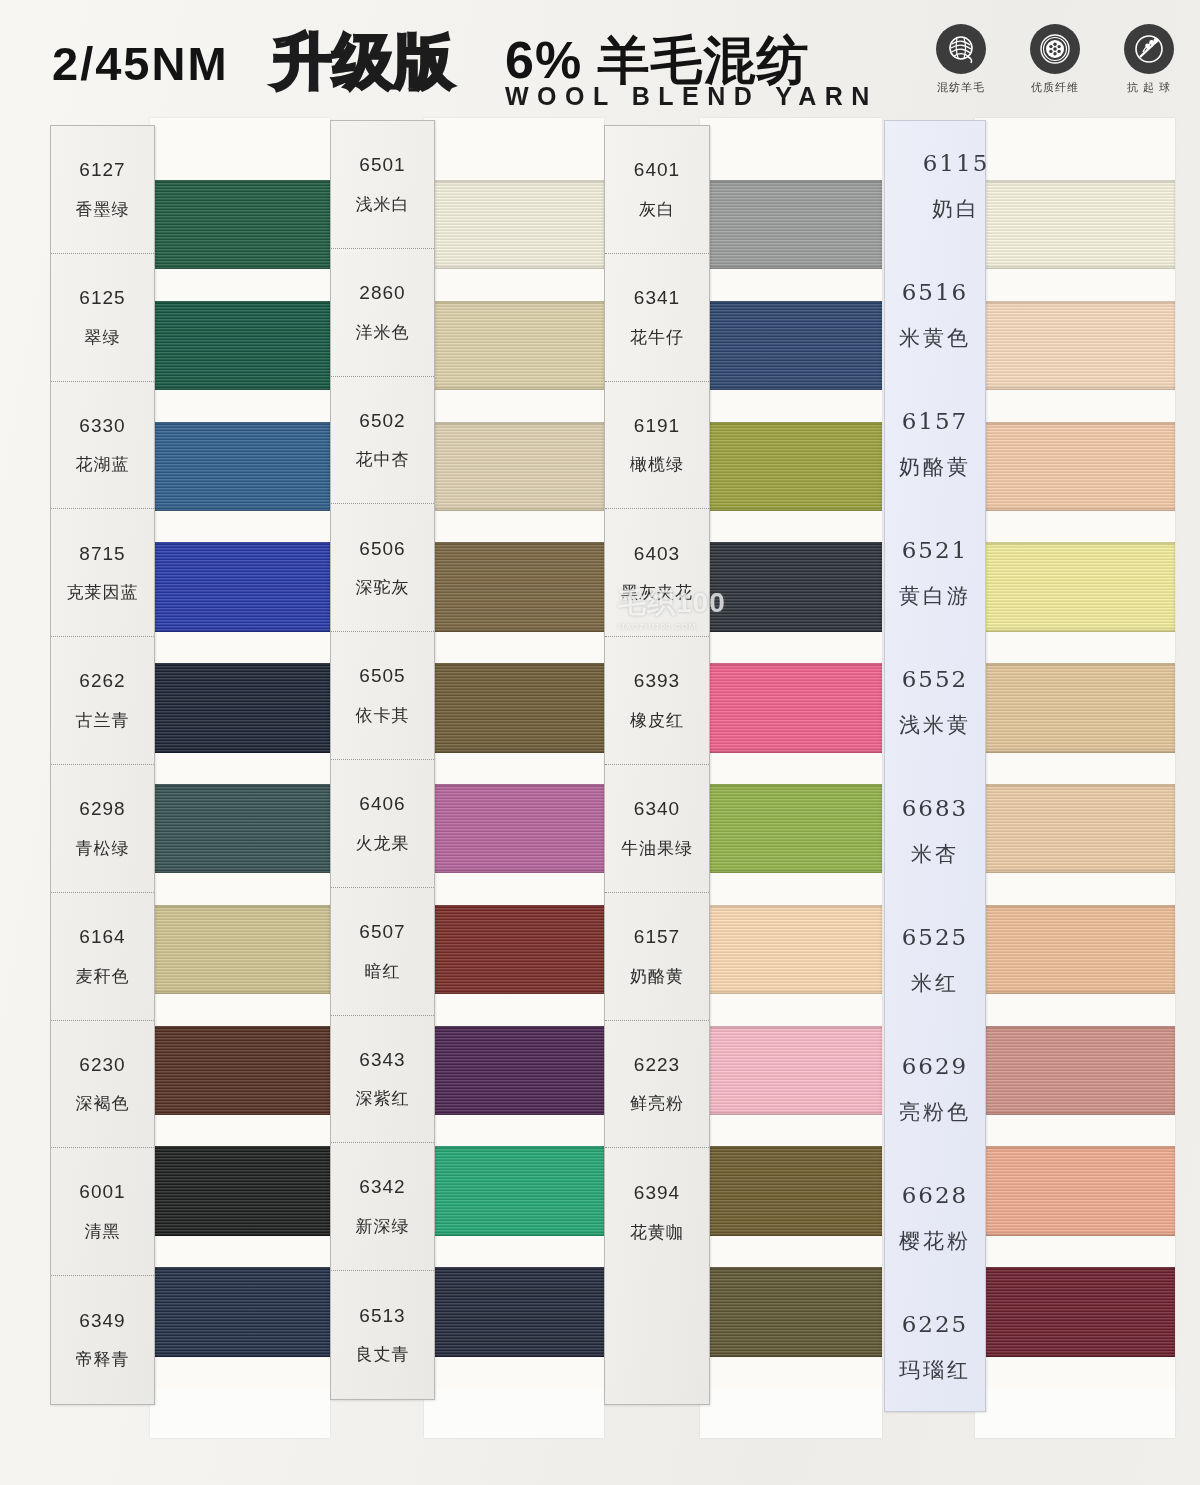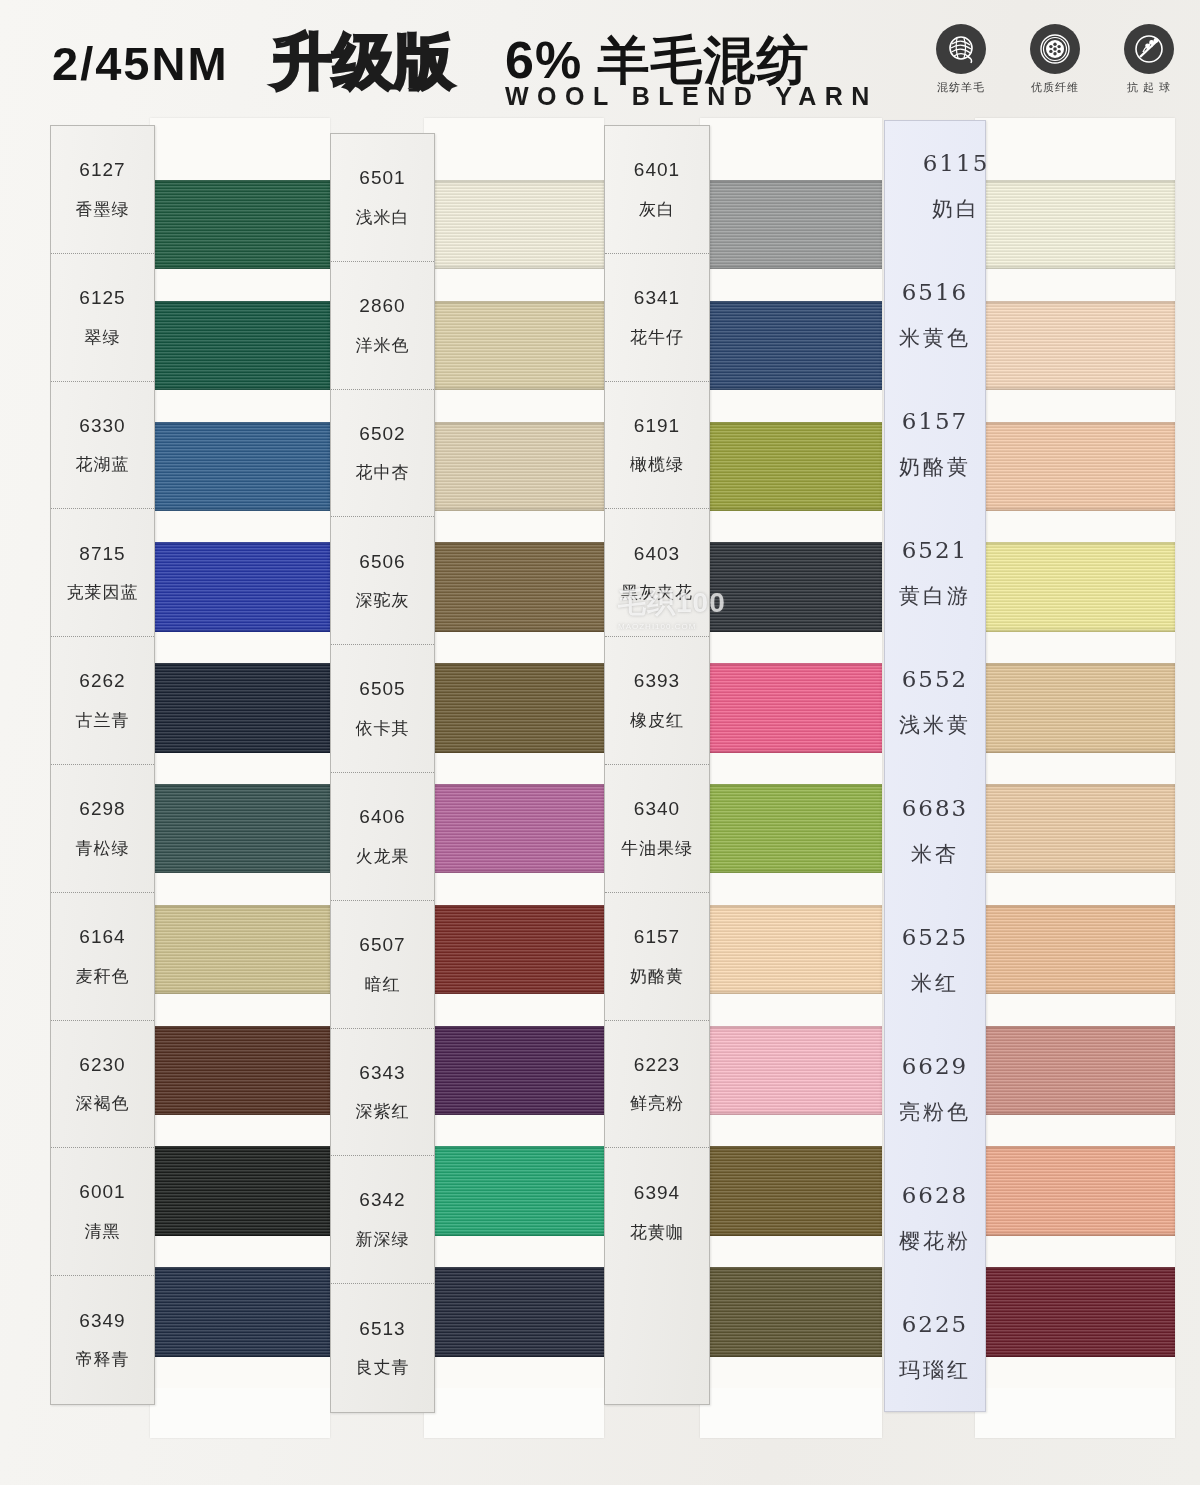--- a/index.html
+++ b/index.html
@@ -265,7 +265,7 @@
         <div class="swatch" title="6513 良丈青" style="height: 89.392px; background-color: rgb(35, 41, 58);"></div>
         <div class="gap" style="height: 31.408px;"></div>
       </div>
-      <div class="col lblcol" style="left: 330px; top: 15px; width: 103px; height: 1278px;">
+      <div class="col lblcol" style="left: 330px; top: 2px; width: 103px; height: 1278px;">
         <div class="lblcell" style="height: 127.8px;">
           <div class="code">6501</div>
           <div class="cname">浅米白</div>

